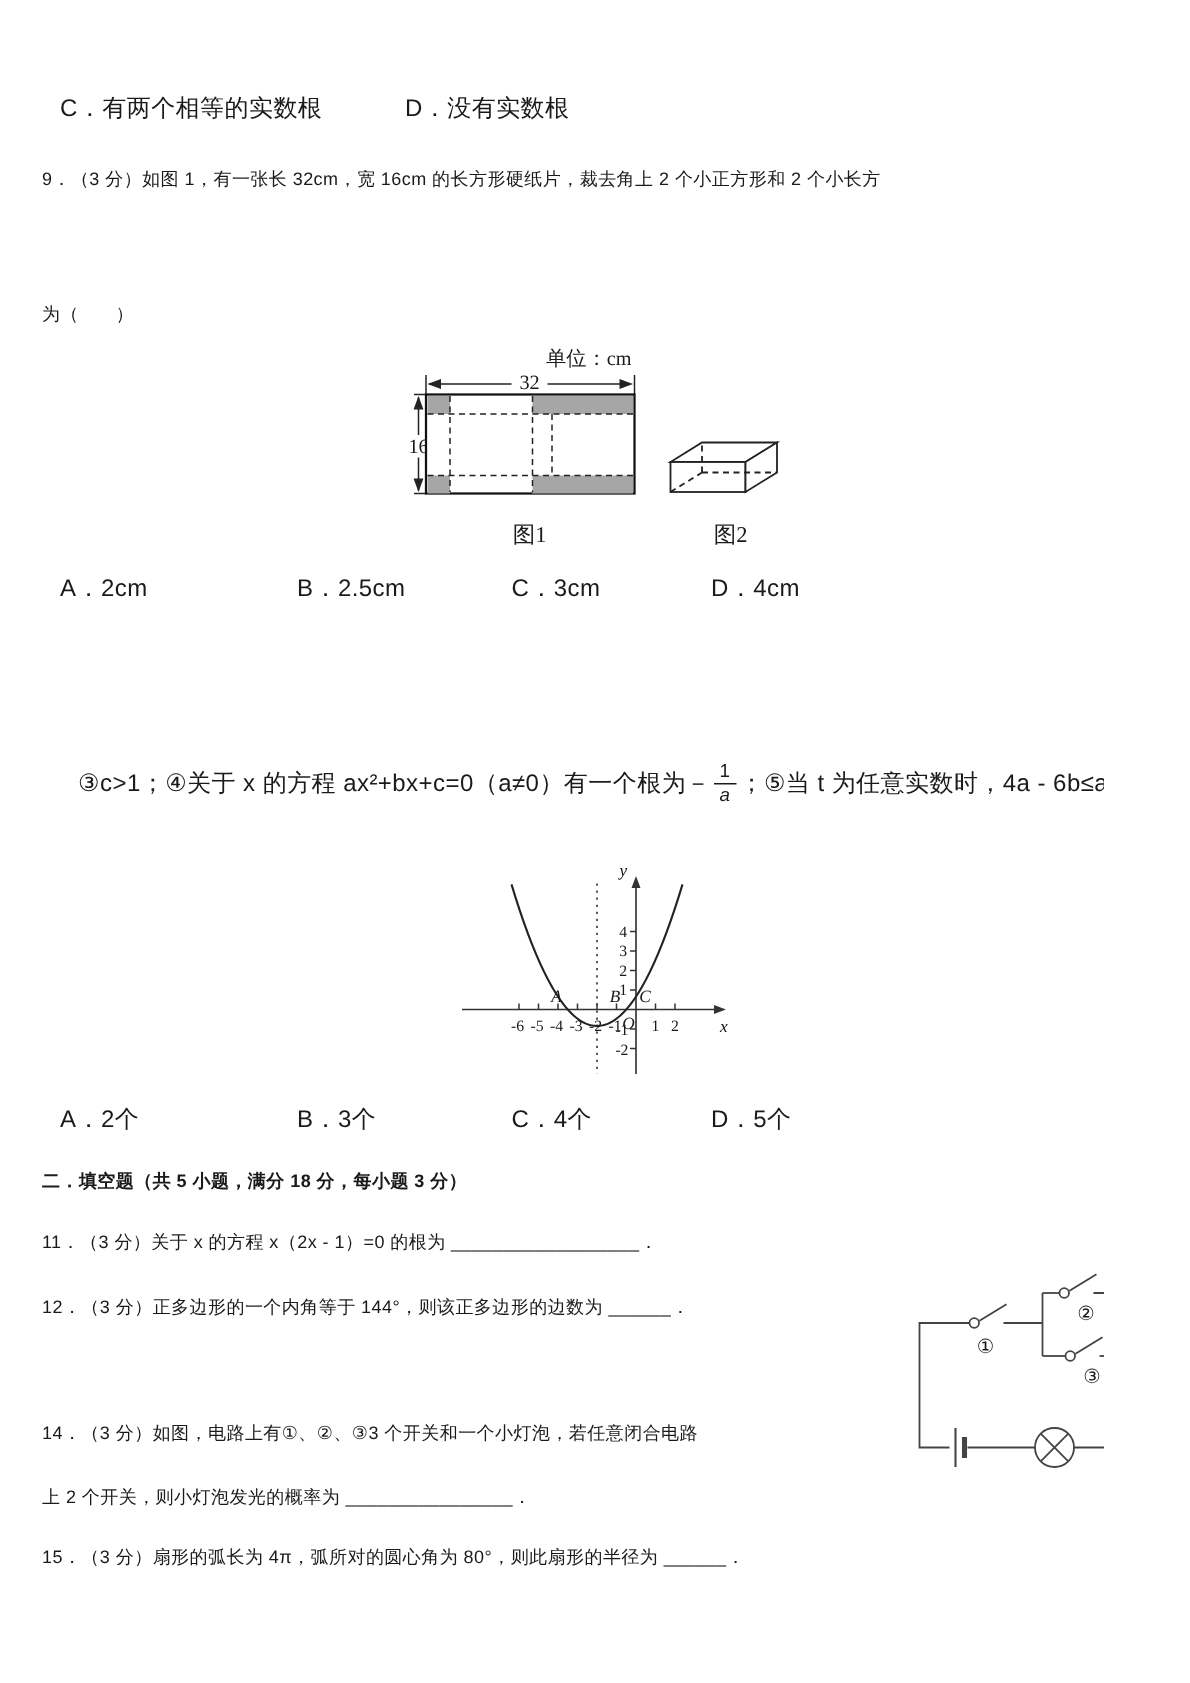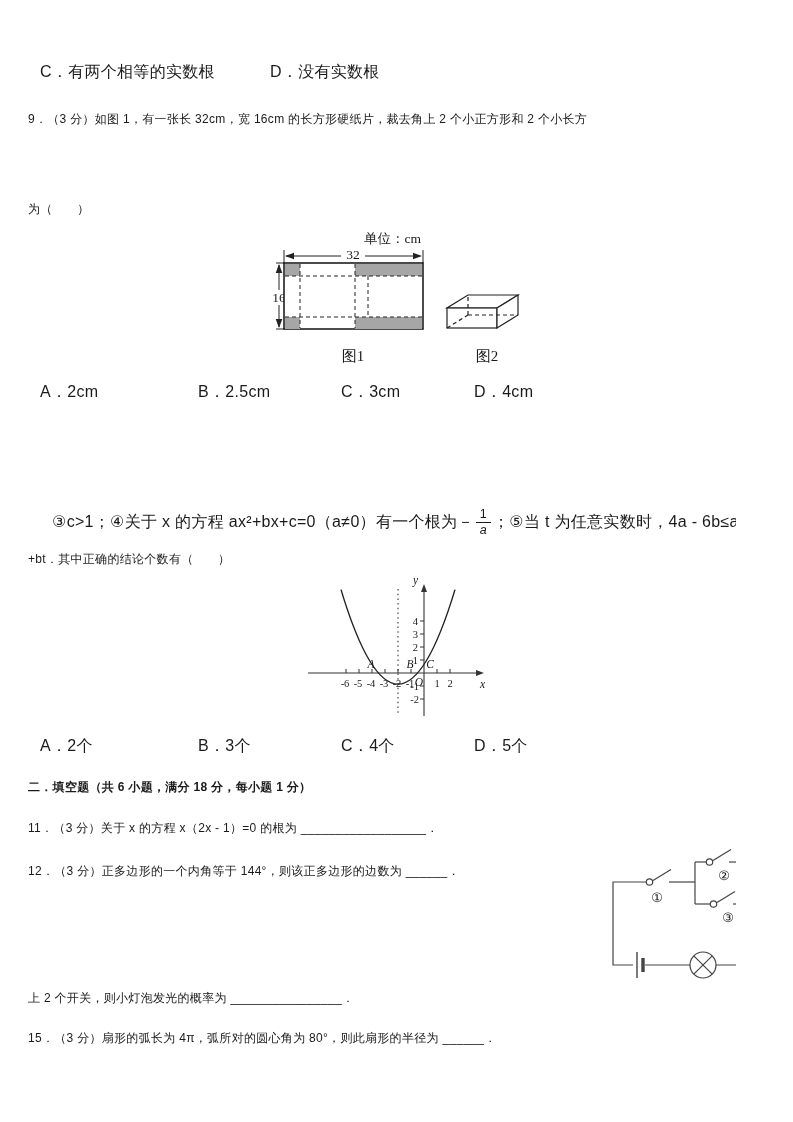--- a/index.html
+++ b/index.html
@@ -90,7 +90,6 @@
     </span>
     <span>；⑤当 t 为任意实数时，4a - 6b≤at²</span>
   </div>
-  <div class="line" style="top:548px">+bt．其中正确的结论个数有（　　）</div>
 
   <svg style="left:300px;top:570px" width="190" height="155" viewBox="300 570 190 155">
 

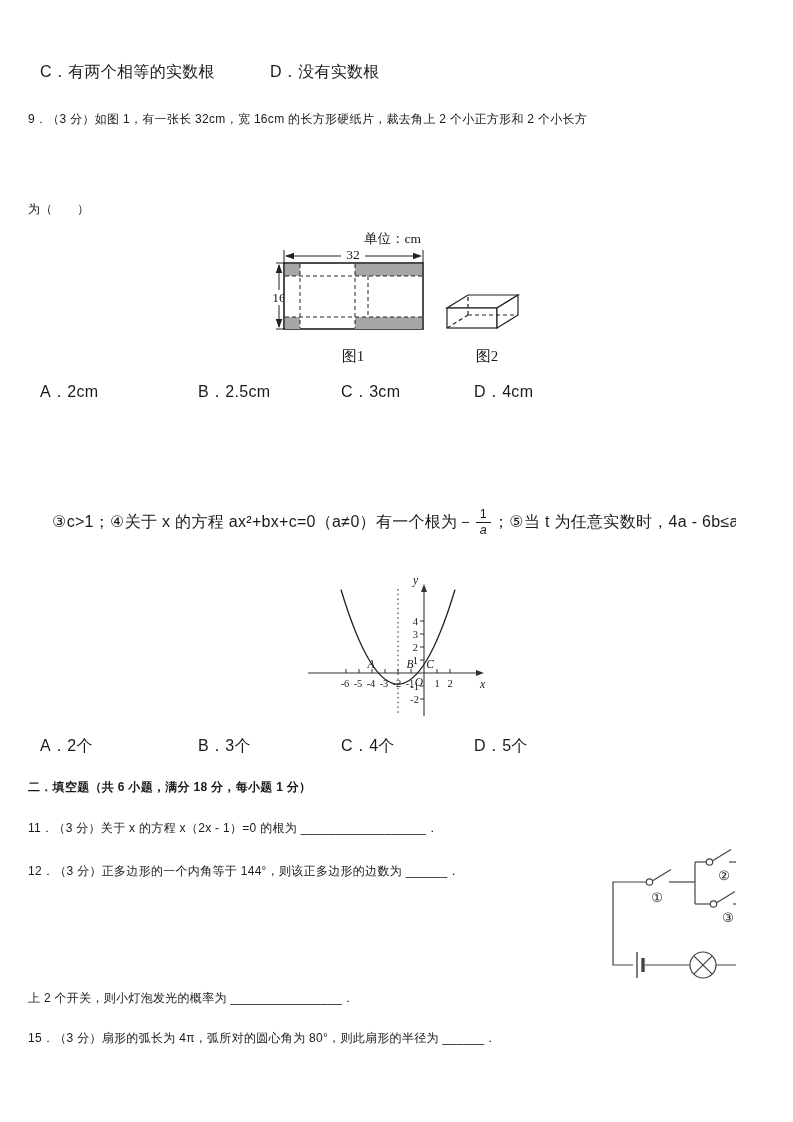--- a/index.html
+++ b/index.html
@@ -157,7 +157,7 @@
   <span class="opt" style="top:736px;left:341px">C．4个</span>
   <span class="opt" style="top:736px;left:474px">D．5个</span>
 
-  <div class="line bold" style="top:776px">二．填空题（共 6 小题，满分 18 分，每小题 1 分）</div>
+  <div class="line bold" style="top:776px">二．填空题（共 5 小题，满分 18 分，每小题 3 分）</div>
 
   <div class="line" style="top:817px">11．（3 分）关于 x 的方程 x（2x - 1）=0 的根为 __________________．</div>
   <div class="line" style="top:860px">12．（3 分）正多边形的一个内角等于 144°，则该正多边形的边数为 ______．</div>

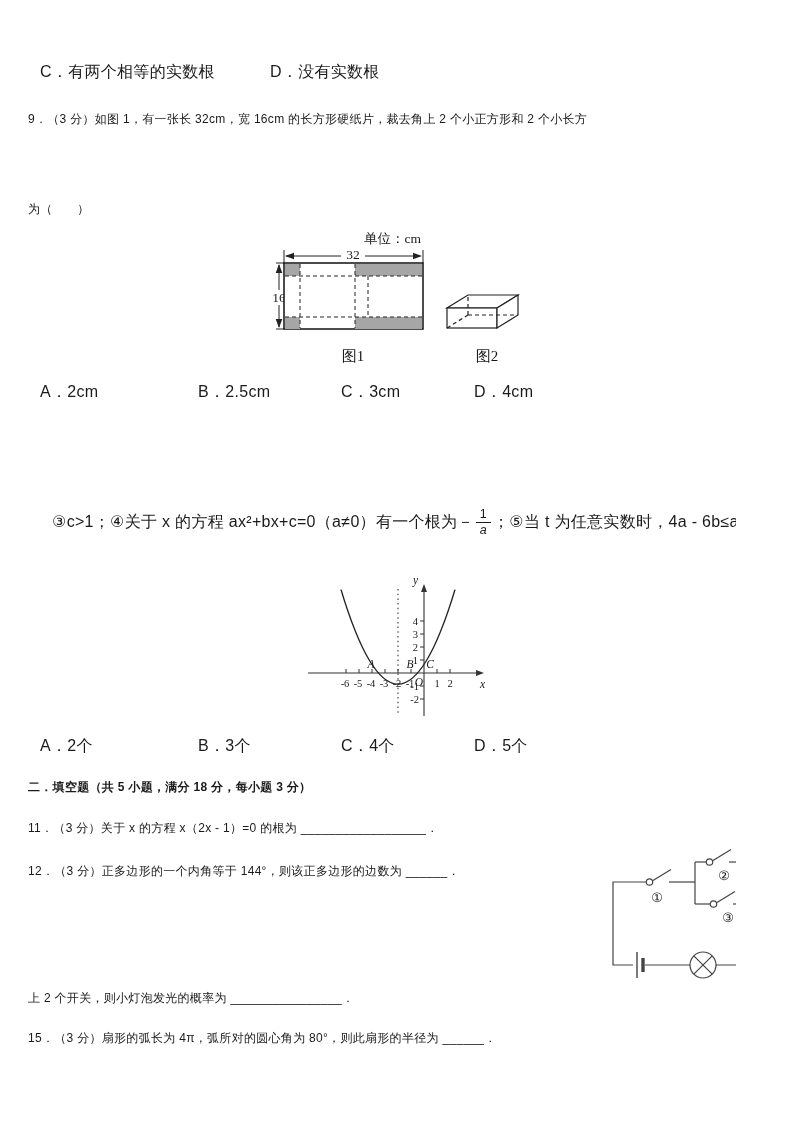--- a/index.html
+++ b/index.html
@@ -161,6 +161,7 @@
 
   <div class="line" style="top:817px">11．（3 分）关于 x 的方程 x（2x - 1）=0 的根为 __________________．</div>
   <div class="line" style="top:860px">12．（3 分）正多边形的一个内角等于 144°，则该正多边形的边数为 ______．</div>
+  <div class="line" style="top:944px">14．（3 分）如图，电路上有①、②、③3 个开关和一个小灯泡，若任意闭合电路</div>
   <div class="line" style="top:987px">上 2 个开关，则小灯泡发光的概率为 ________________．</div>
   <div class="line" style="top:1027px">15．（3 分）扇形的弧长为 4π，弧所对的圆心角为 80°，则此扇形的半径为 ______．</div>
 

